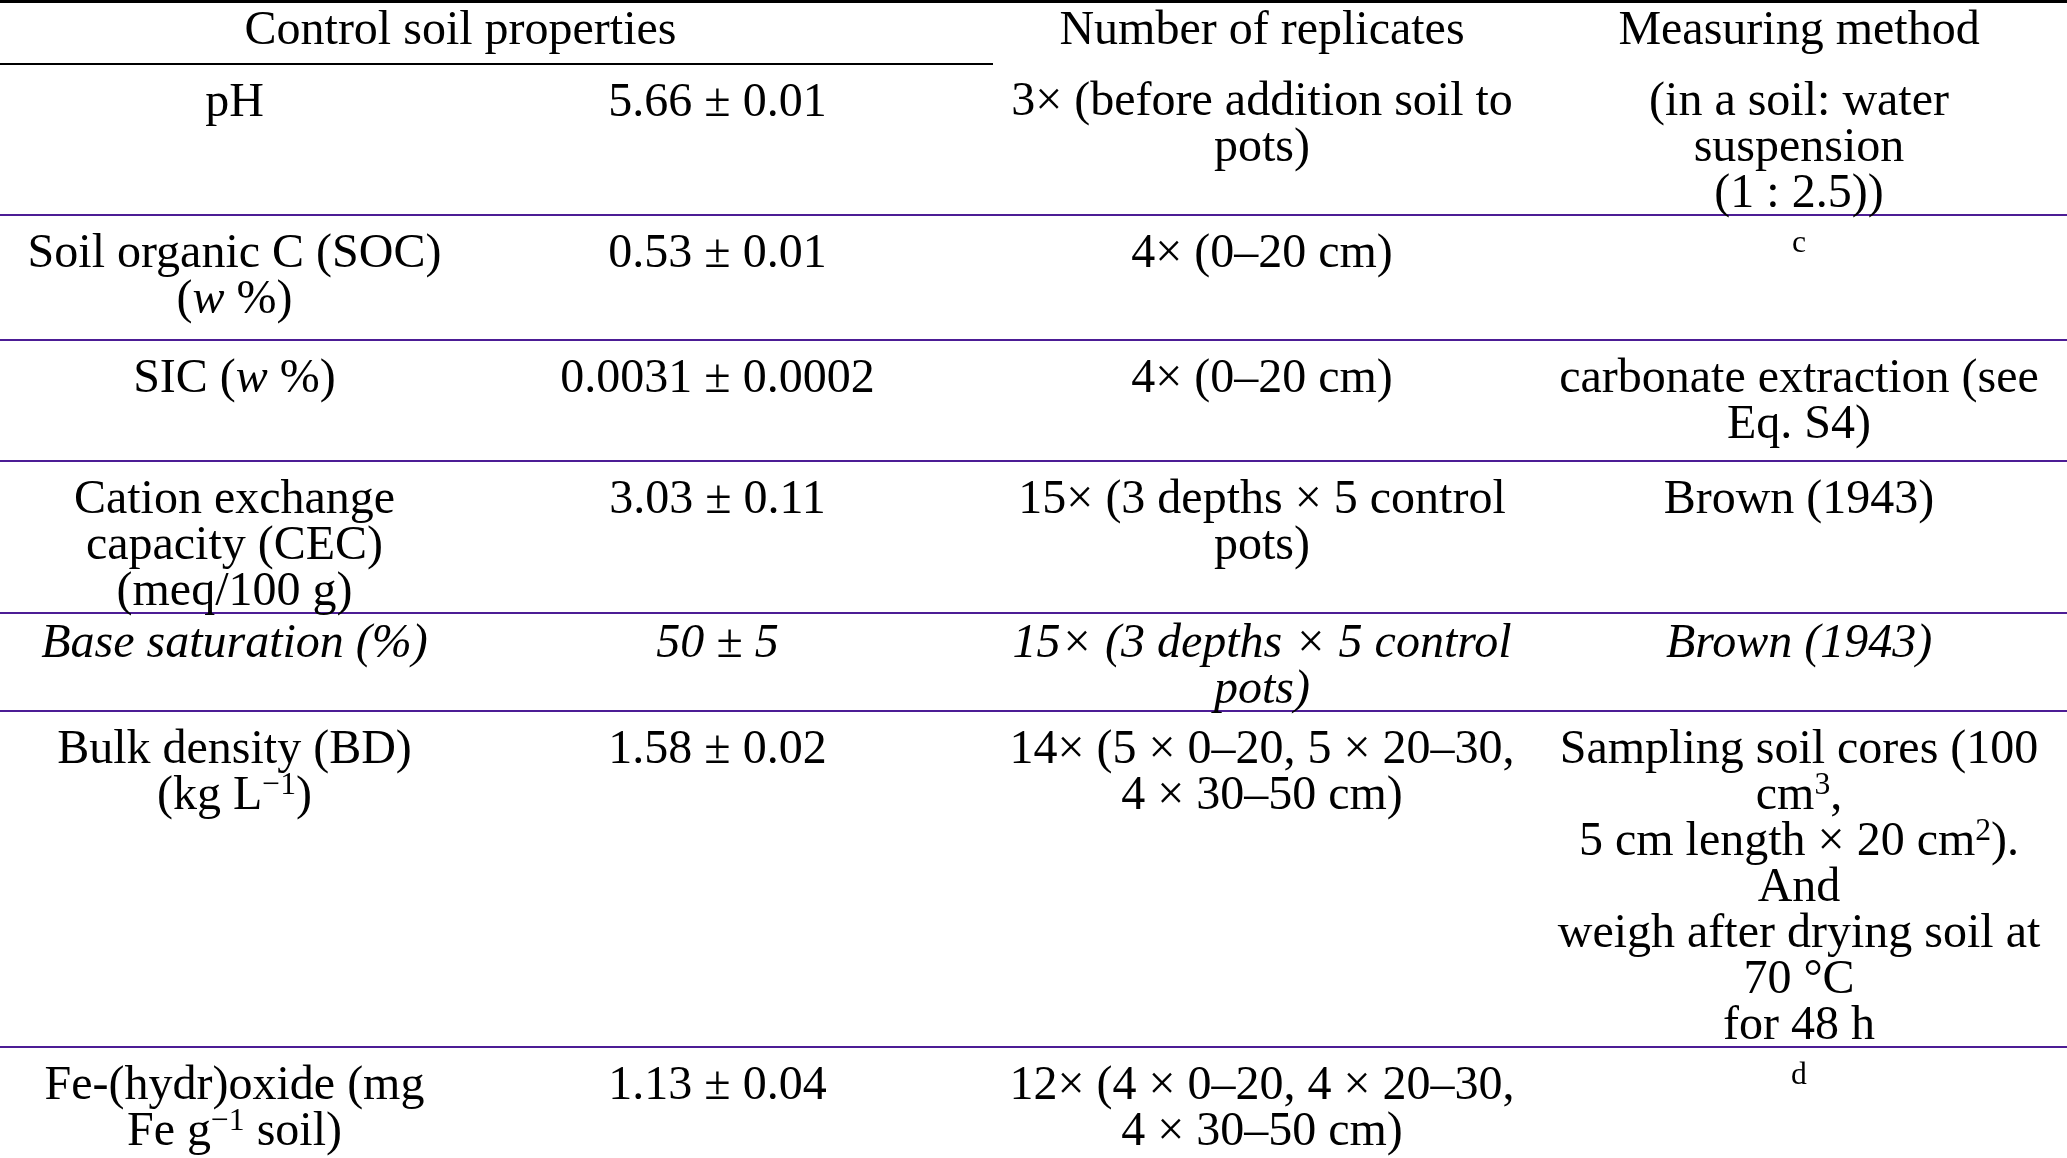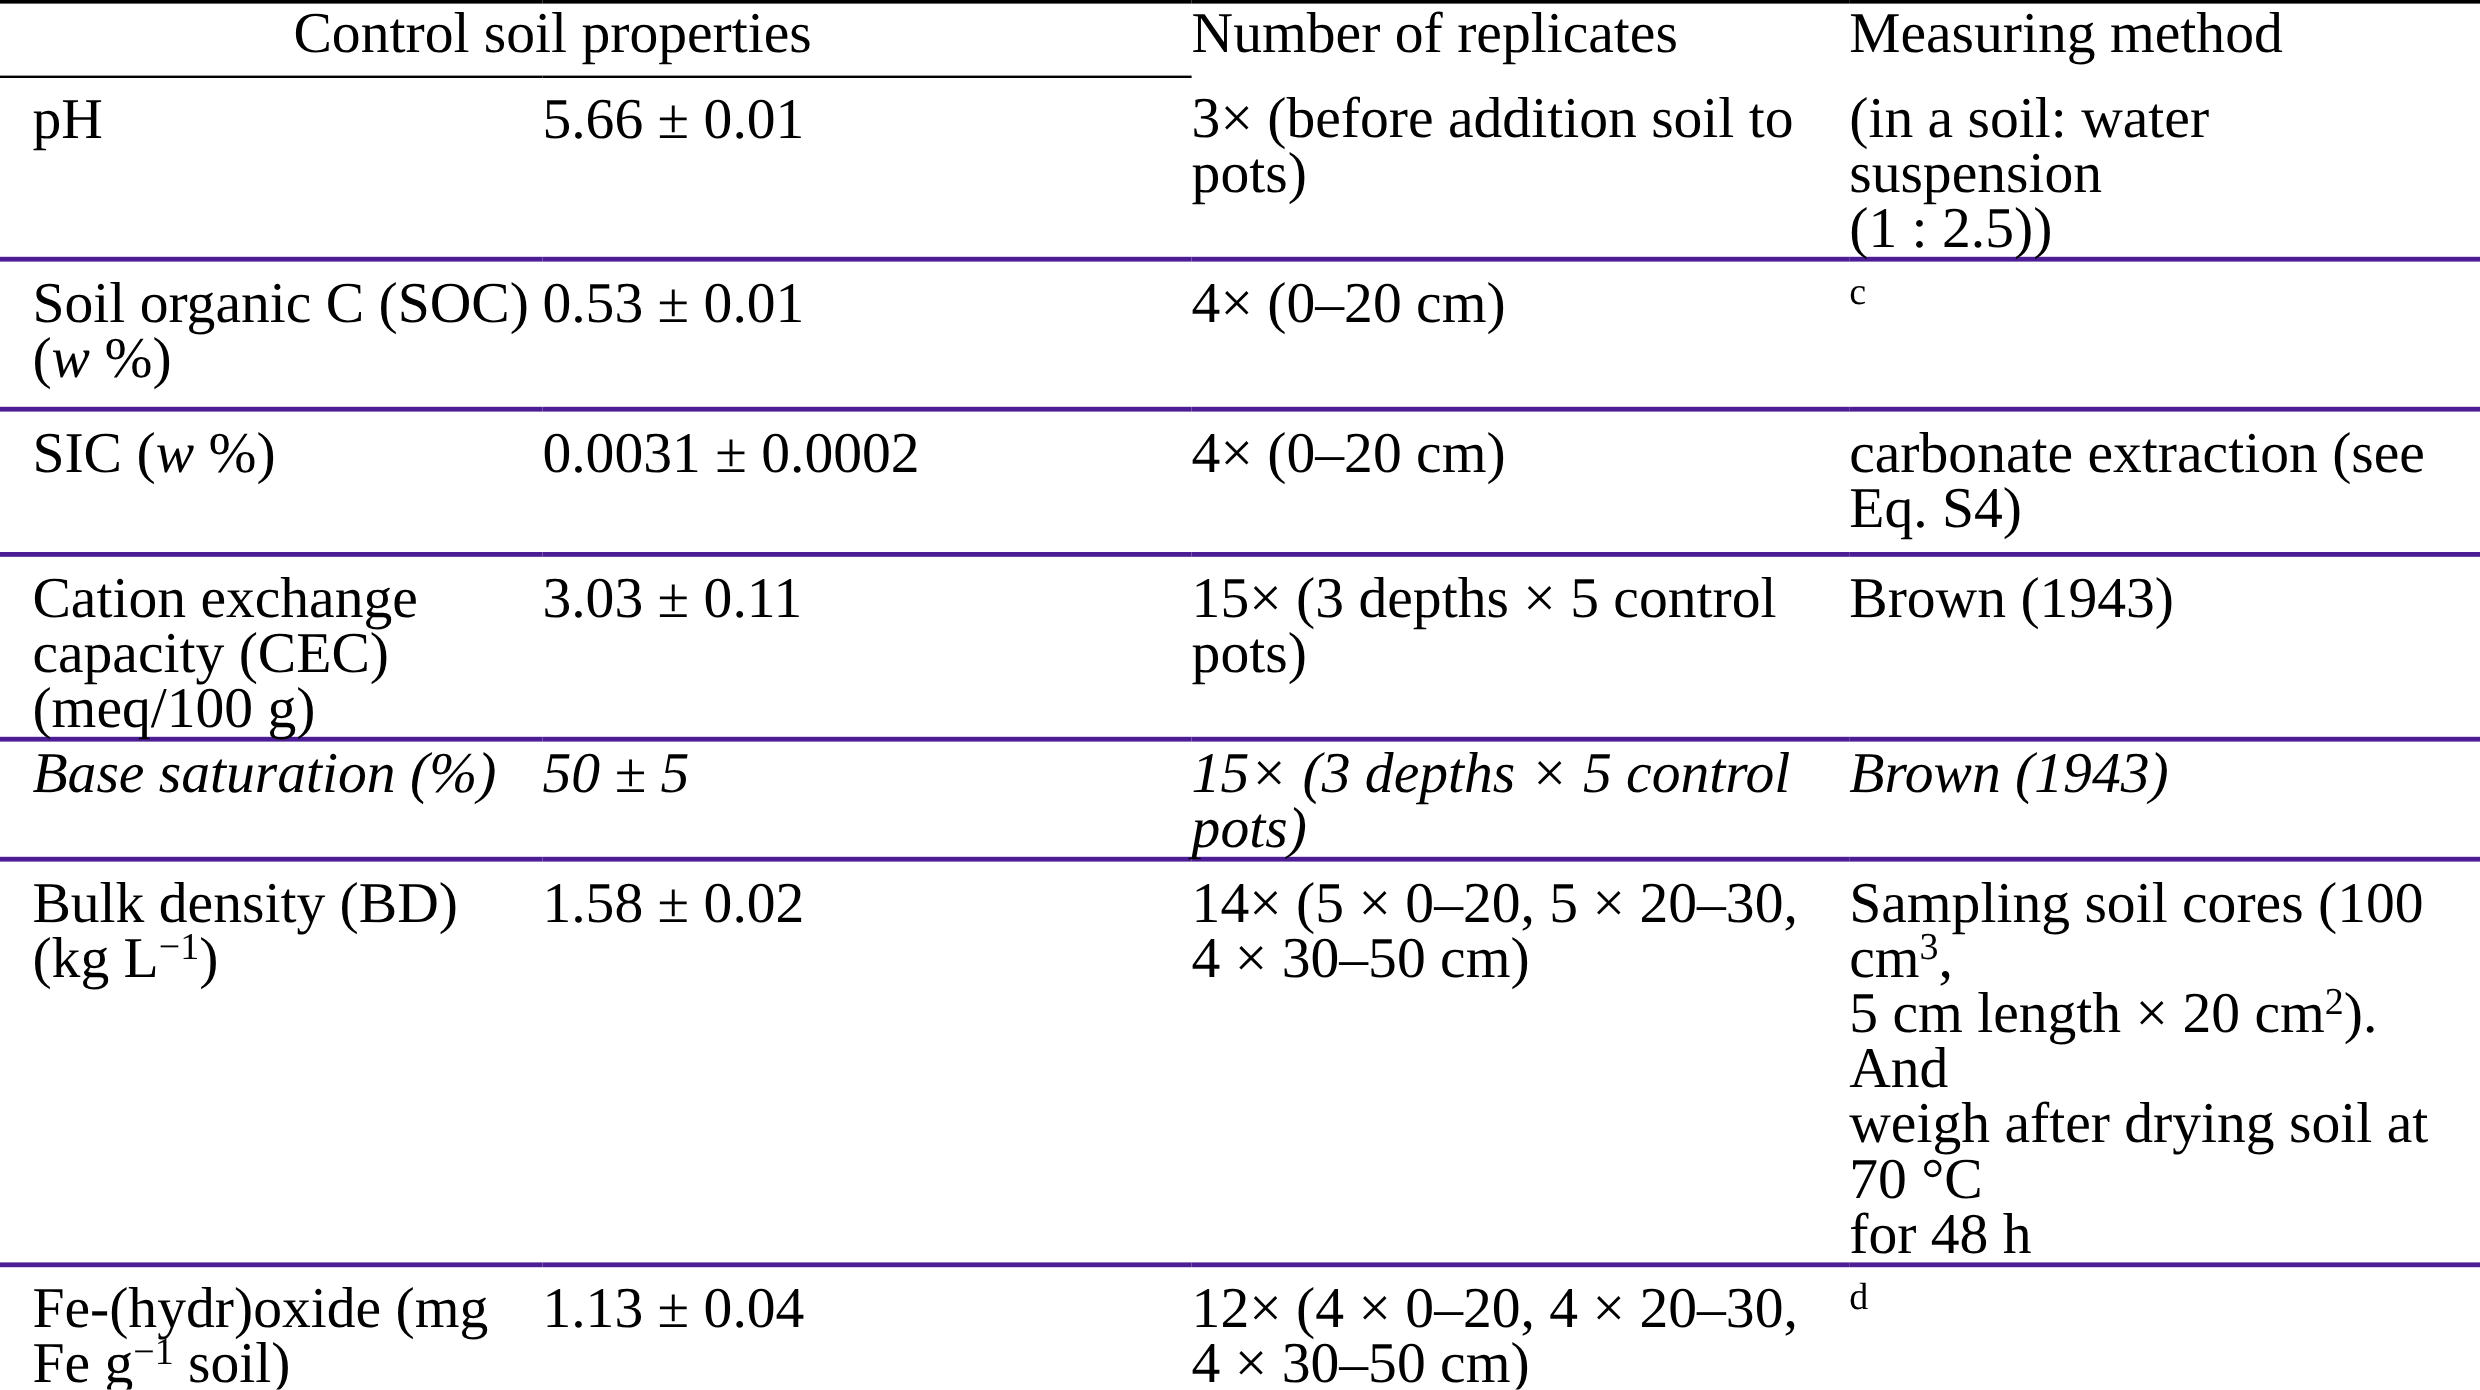--- a/index.html
+++ b/index.html
@@ -26,7 +26,7 @@
   col.c4 { width: 526px; }
   th, td {
     vertical-align: top;
-    text-align: left;
+    text-align: center;
     font-weight: normal;
     white-space: pre-line;
     padding: 12px 10px 0 0;

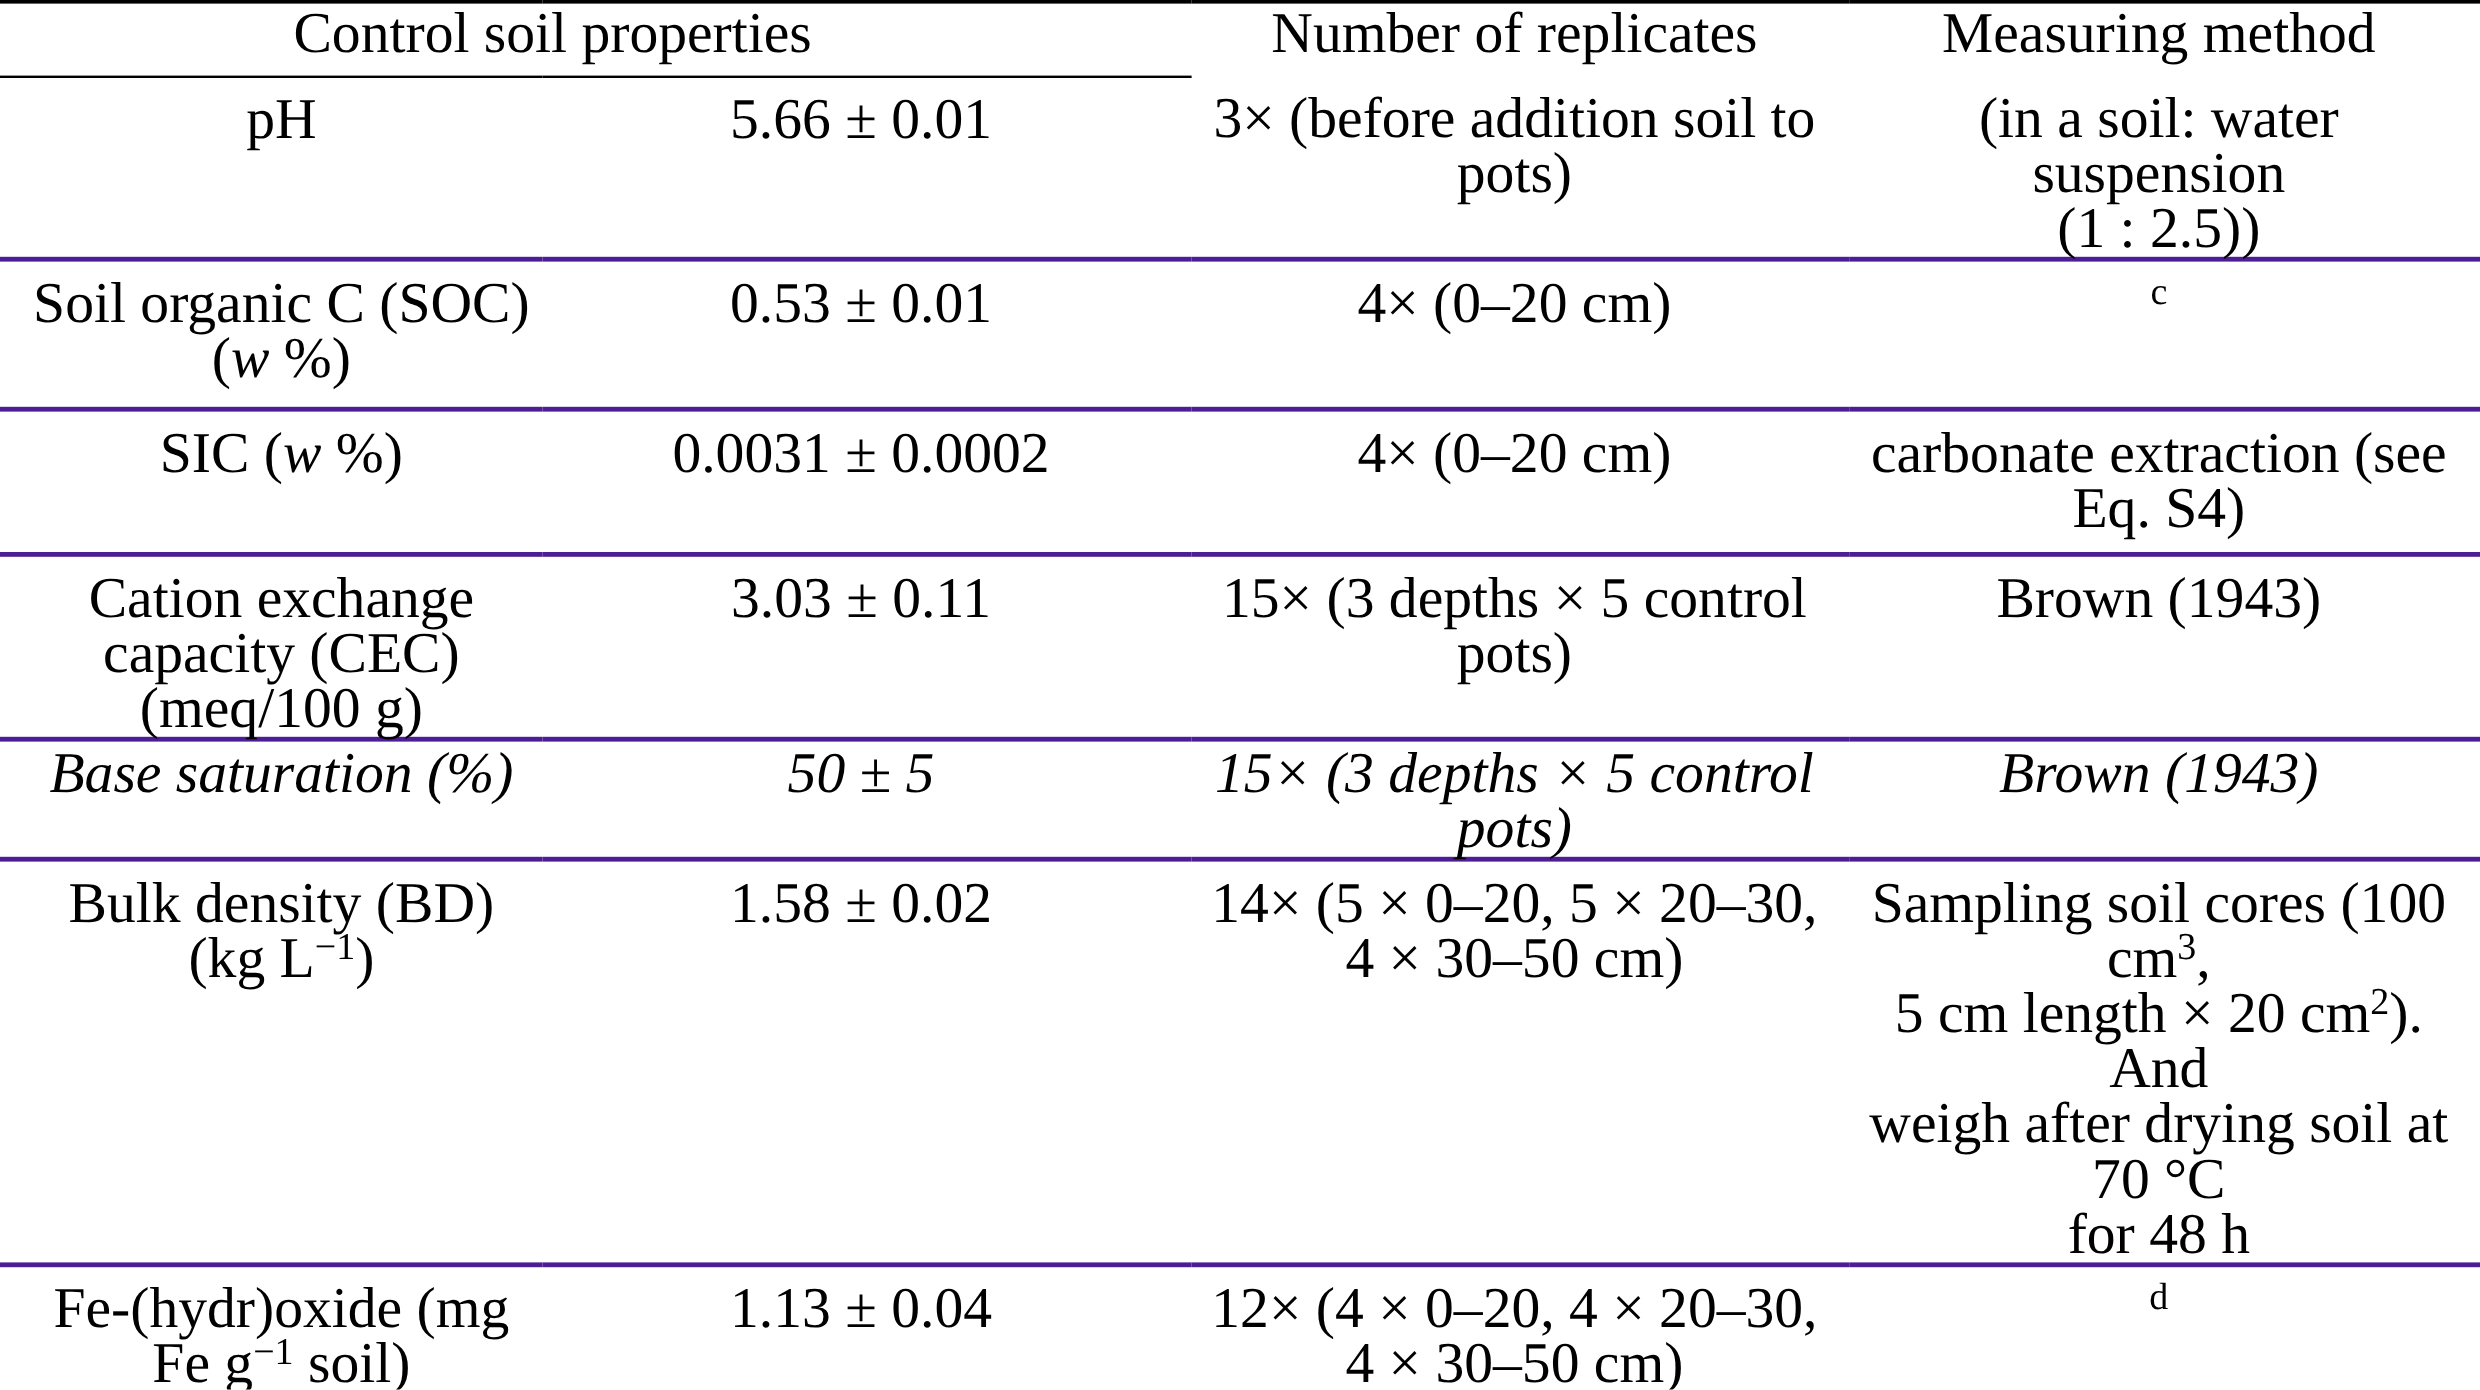--- a/index.html
+++ b/index.html
@@ -38,7 +38,7 @@
     border-bottom: 2px solid #000;
     padding-right: 72px;
   }
-  tbody td { border-bottom: 4px solid #4c1d95; }
+  tbody td { border-bottom: 2px solid #4c1d95; }
   td.prop, th.prop { padding-left: 27px; }
   tr.row-base td { padding-top: 4px; font-style: italic; }
   sup {

